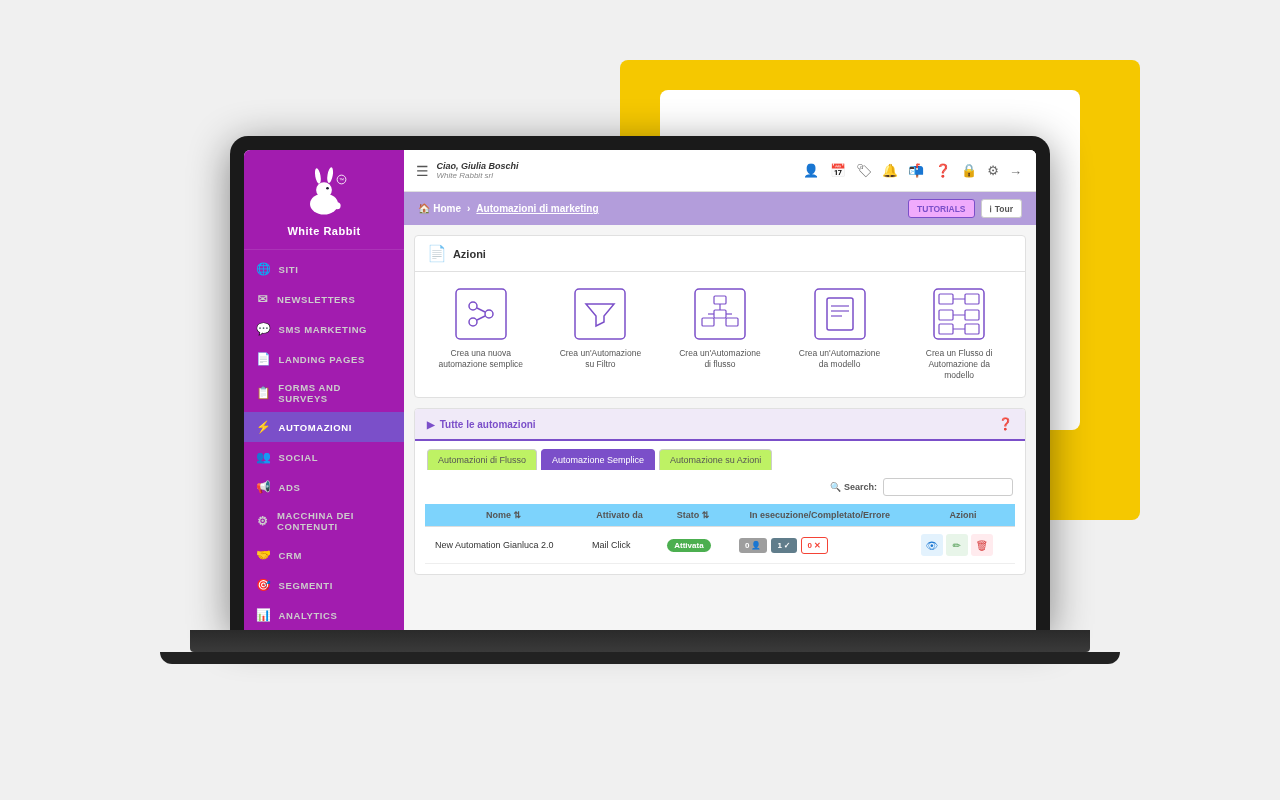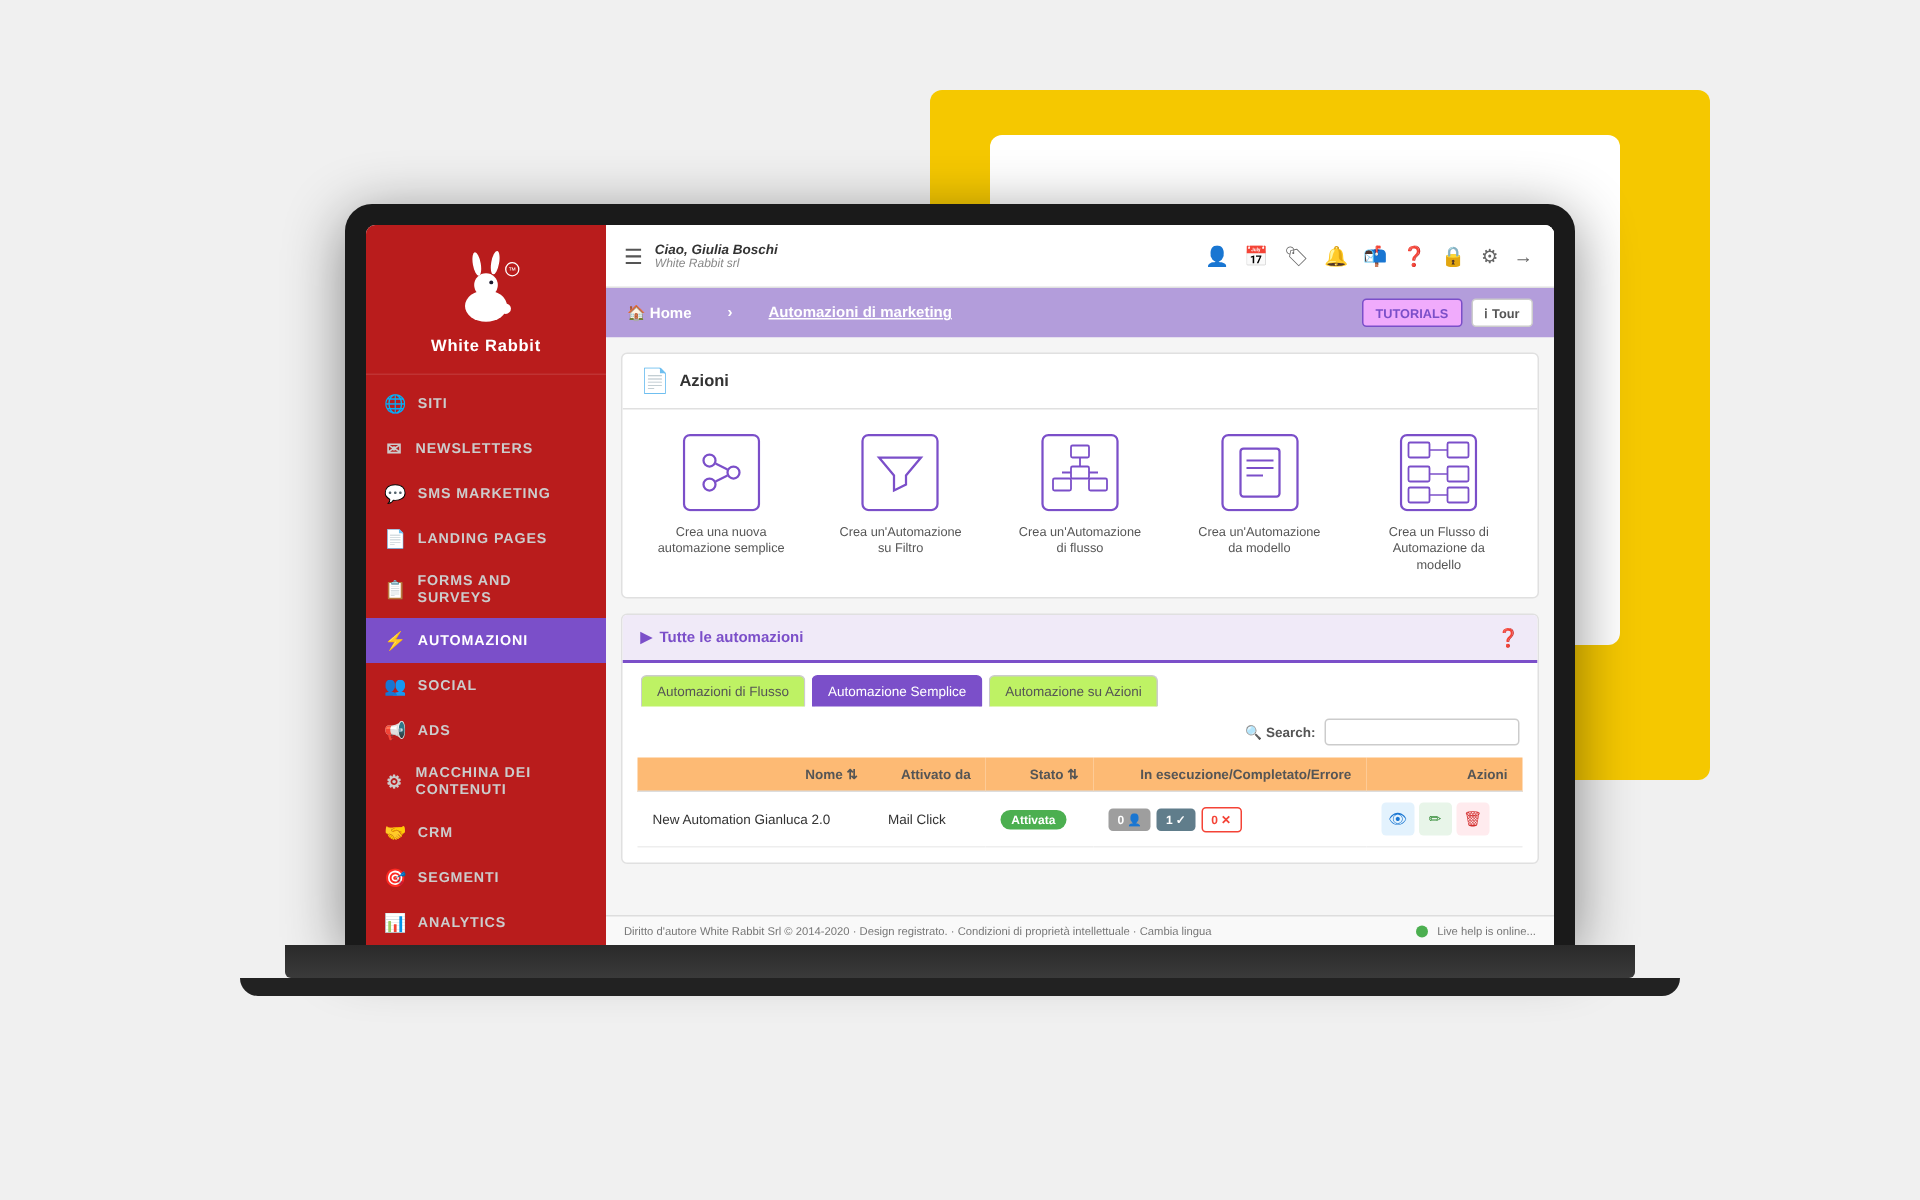--- a/index.html
+++ b/index.html
@@ -220,7 +220,7 @@
     .breadcrumb-left {
       display: flex;
       align-items: center;
-      gap: 24px;
+      gap: 6px;
       font-size: 10px;
       color: #fff;
       font-weight: 600;

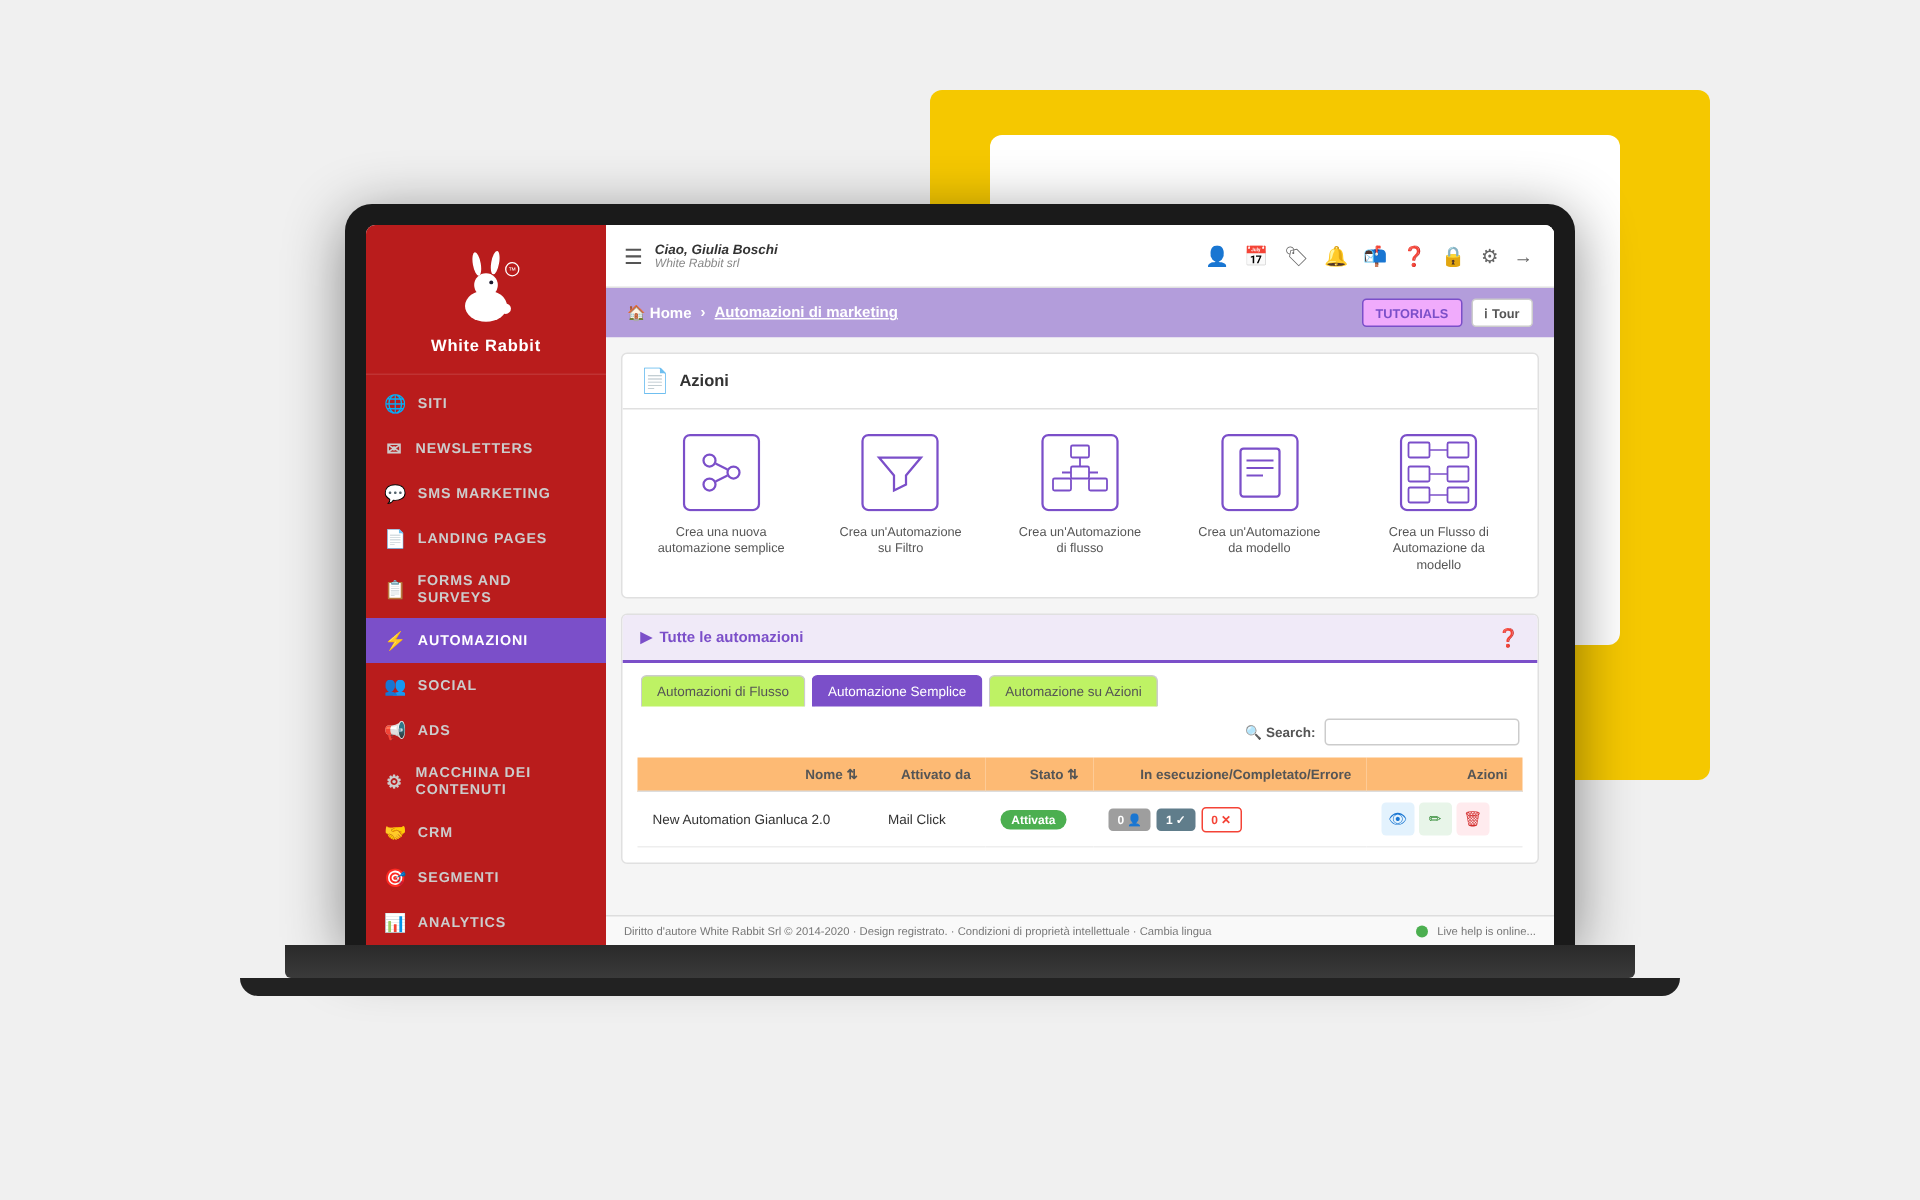--- a/index.html
+++ b/index.html
@@ -89,7 +89,7 @@
     .sidebar {
       width: 160px;
       min-width: 160px;
-      background: #b91c1c;
+      background: #a21caf;
       display: flex;
       flex-direction: column;
       height: 100%;

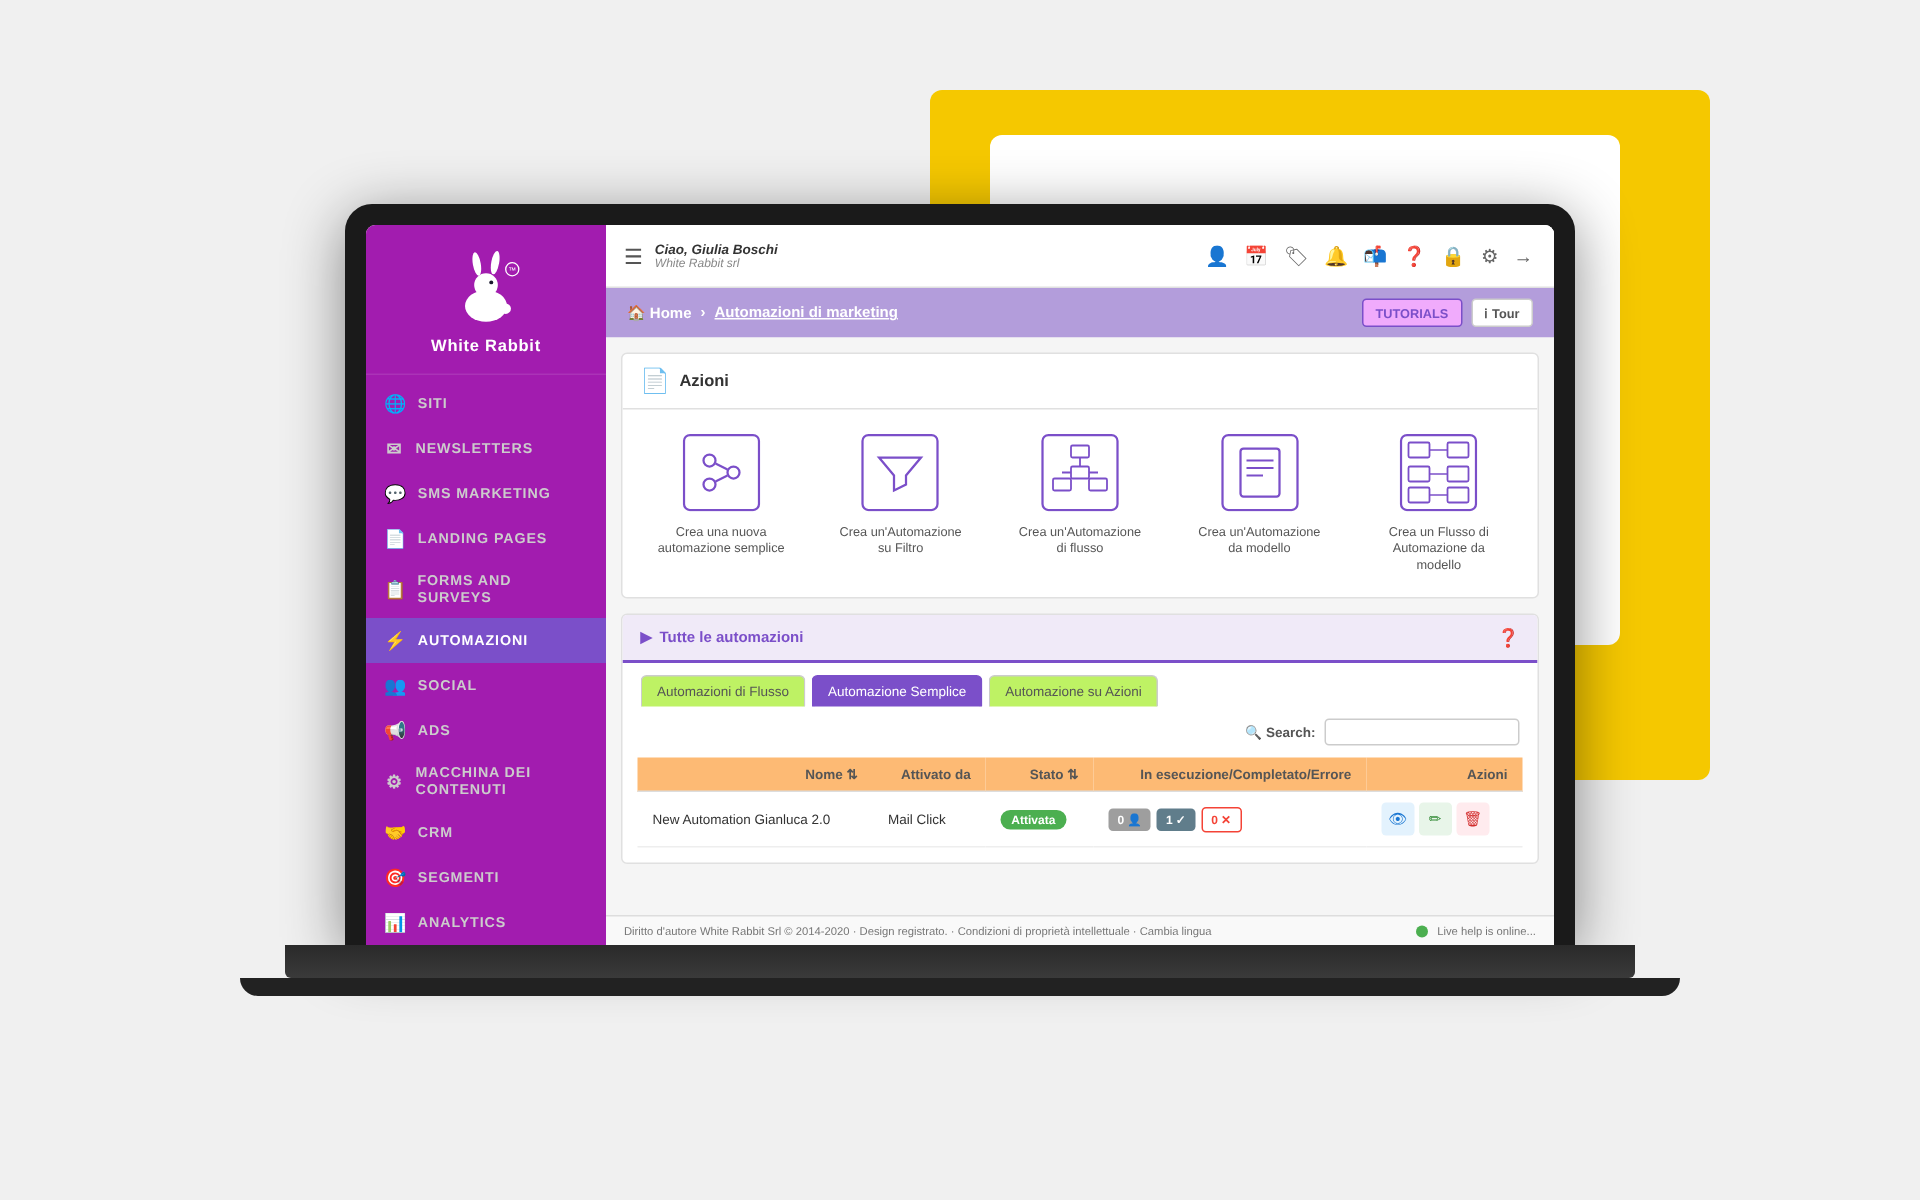--- a/index.html
+++ b/index.html
@@ -407,9 +407,9 @@
     }
 
     .data-table th {
-      background: #fdba74;
+      background: #7dd3fc;
       padding: 6px 10px;
-      text-align: right;
+      text-align: center;
       border-bottom: 1px solid #ddd;
       color: #555;
       font-weight: 700;

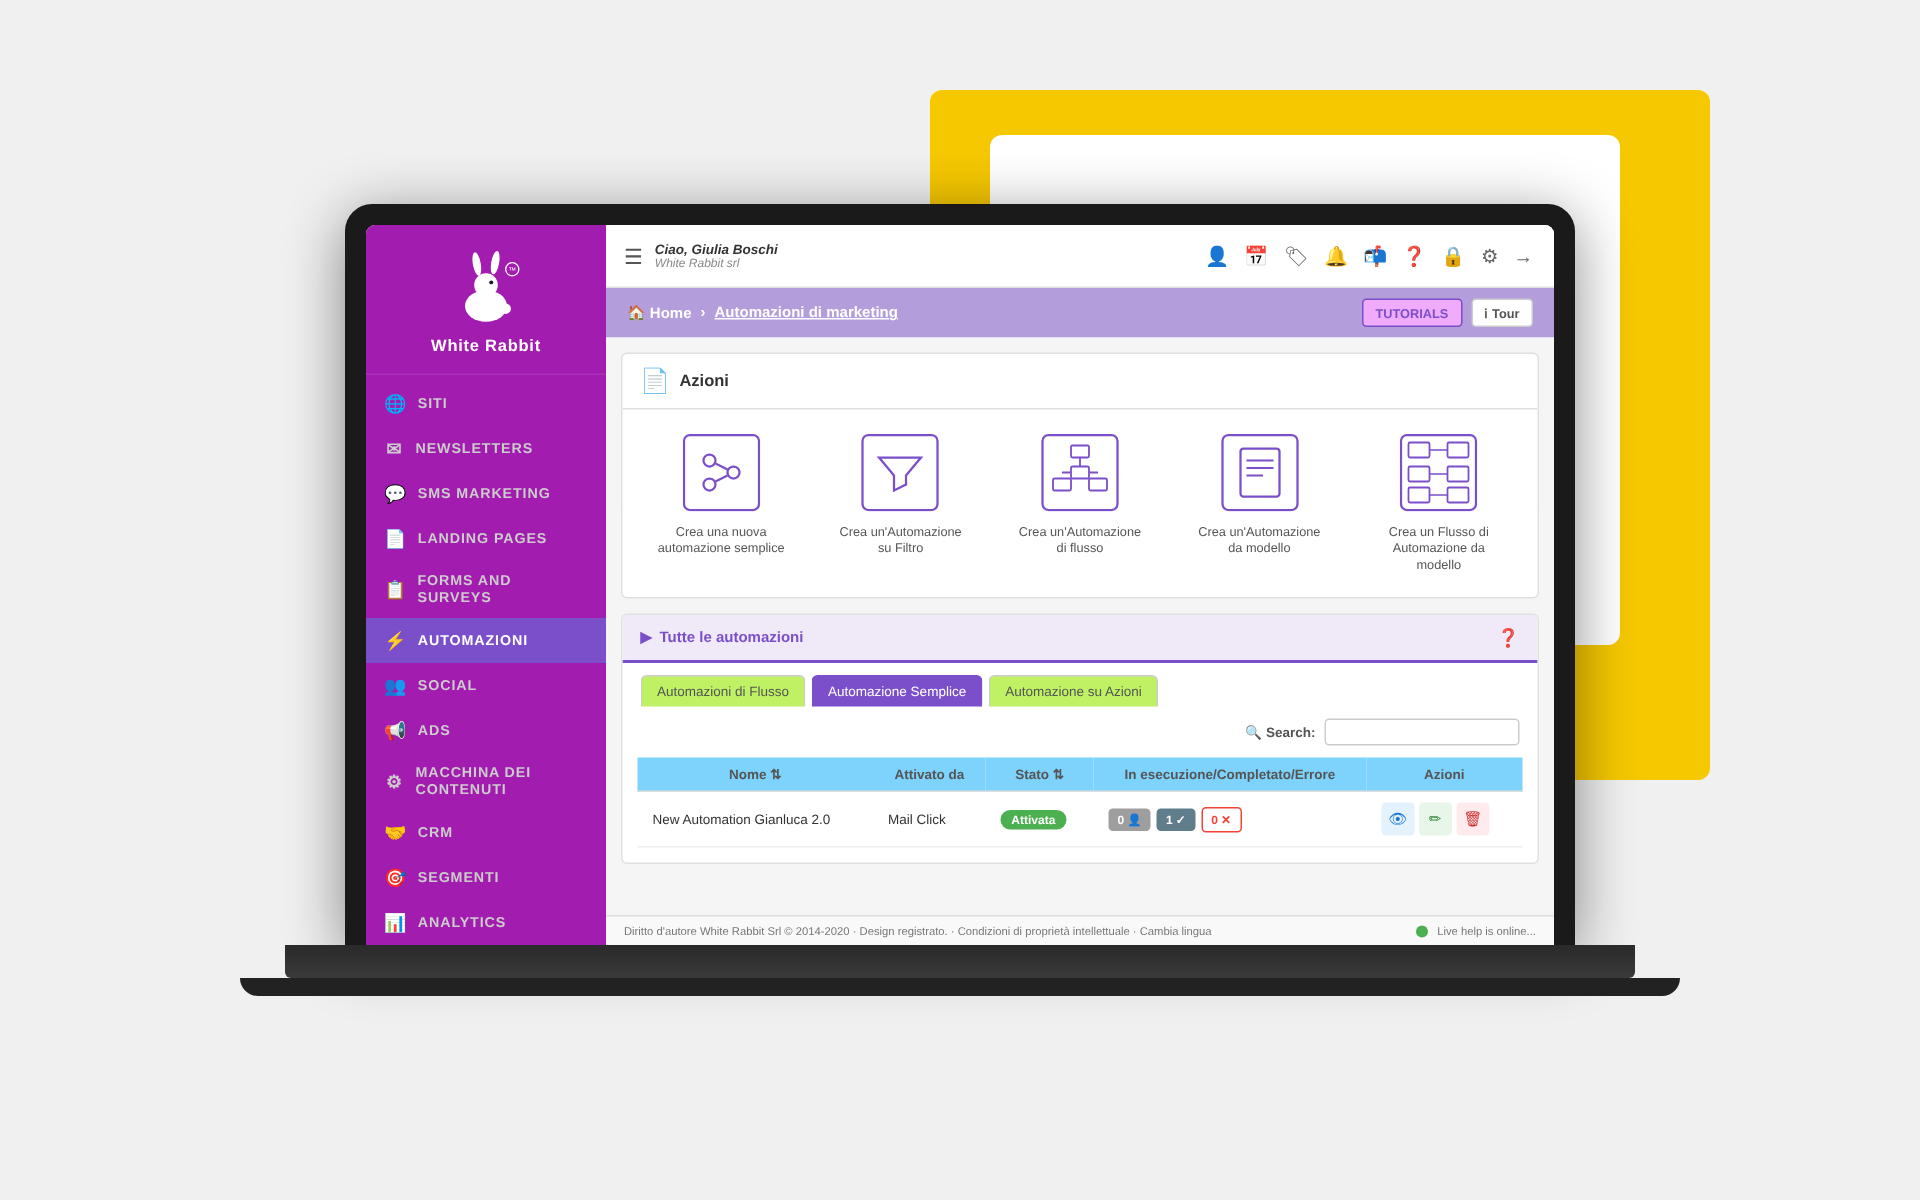--- a/index.html
+++ b/index.html
@@ -802,13 +802,6 @@
             </div>
           </div>
 
-          <div class="app-footer">
-            <span>Diritto d'autore White Rabbit Srl © 2014-2020 · Design registrato. · Condizioni di proprietà intellettuale · Cambia lingua</span>
-            <div class="footer-right">
-              <span class="live-dot"></span>
-              <span>Live help is online...</span>
-            </div>
-          </div>
 
         </div>
       </div>

